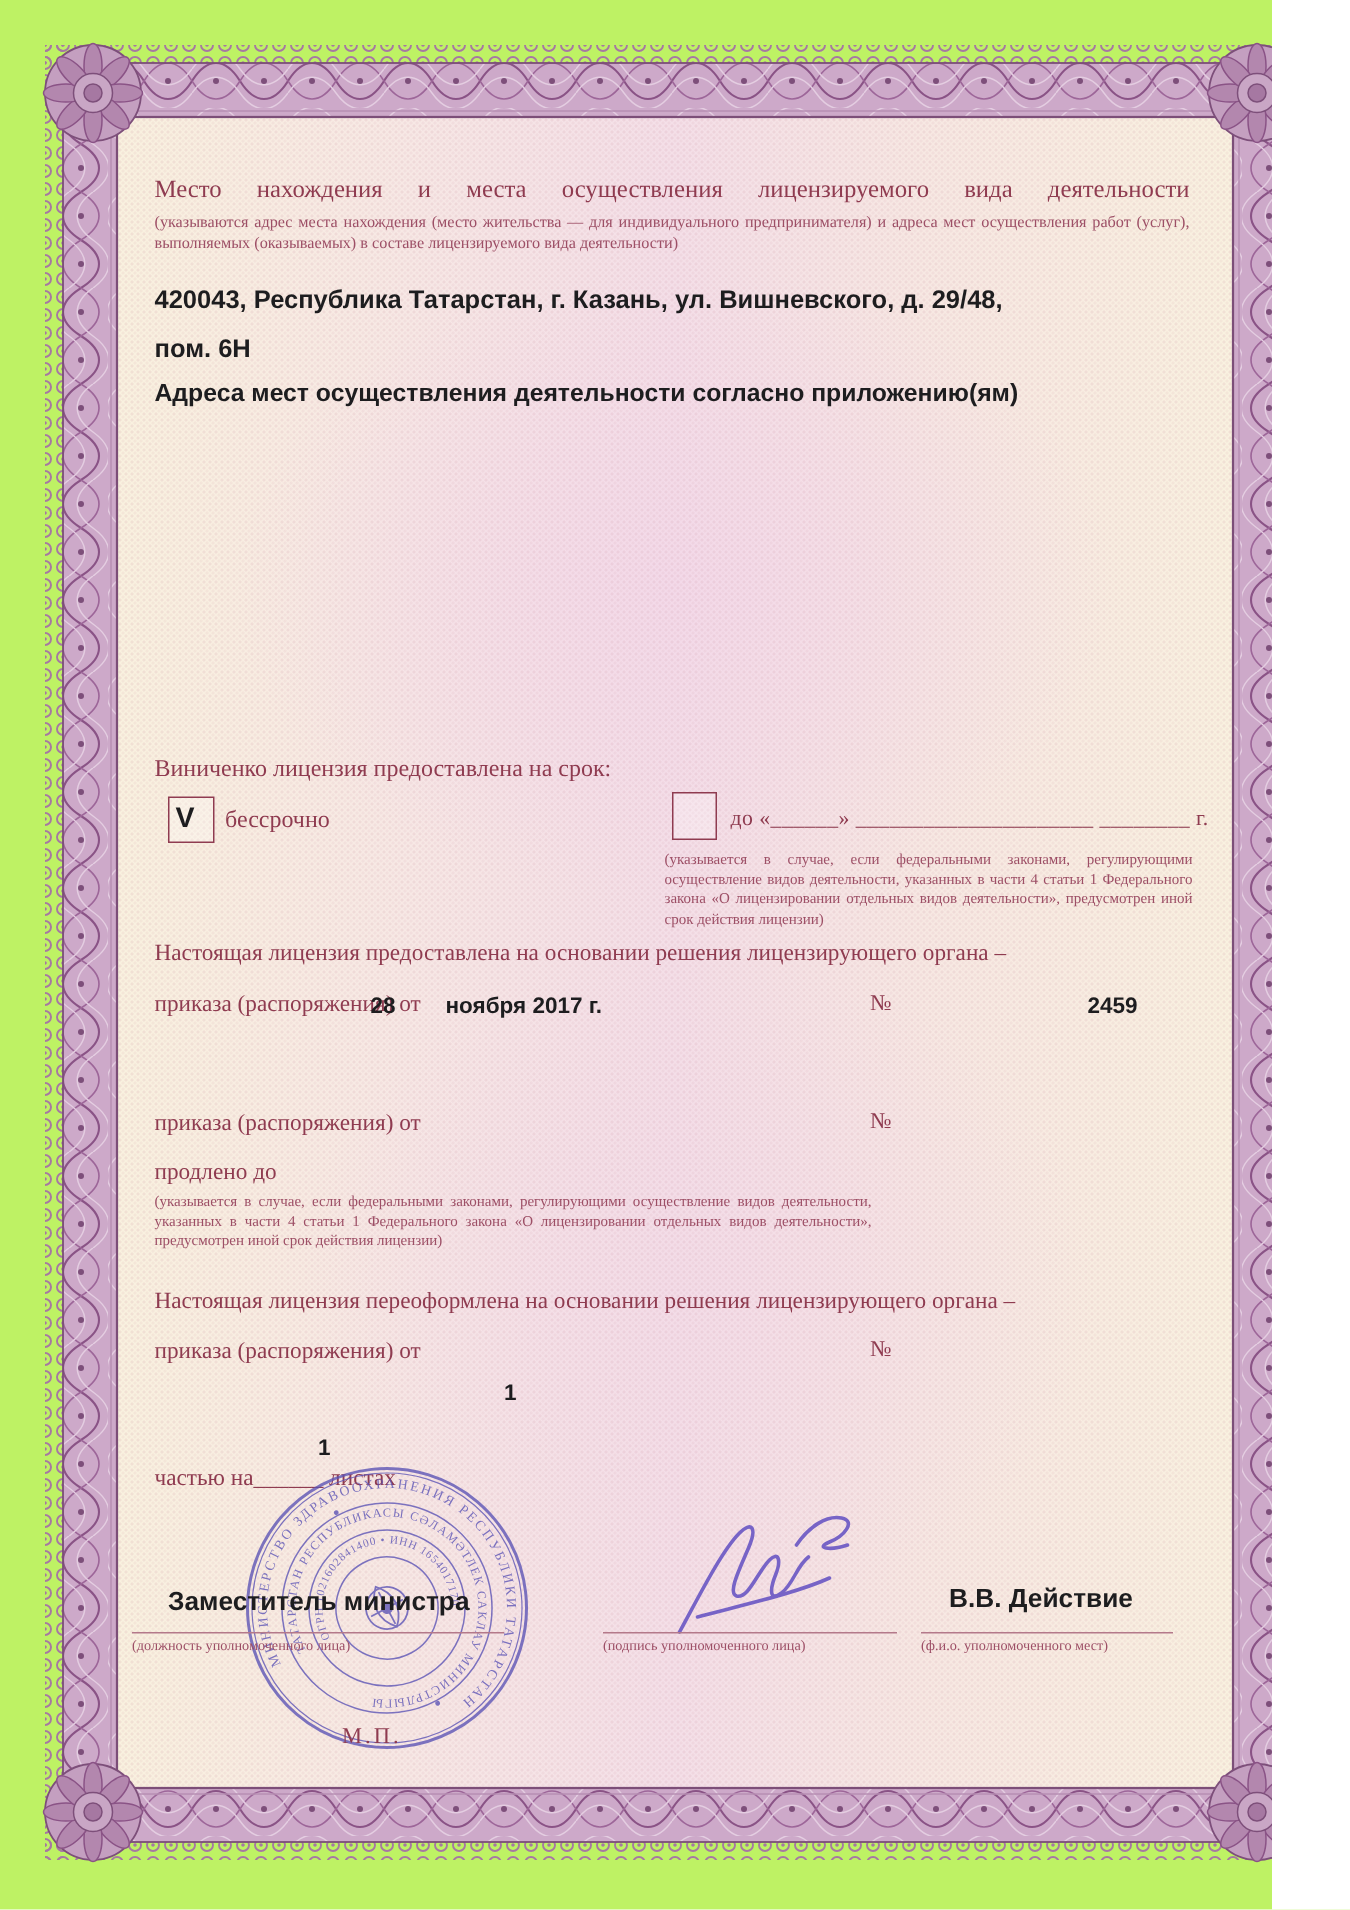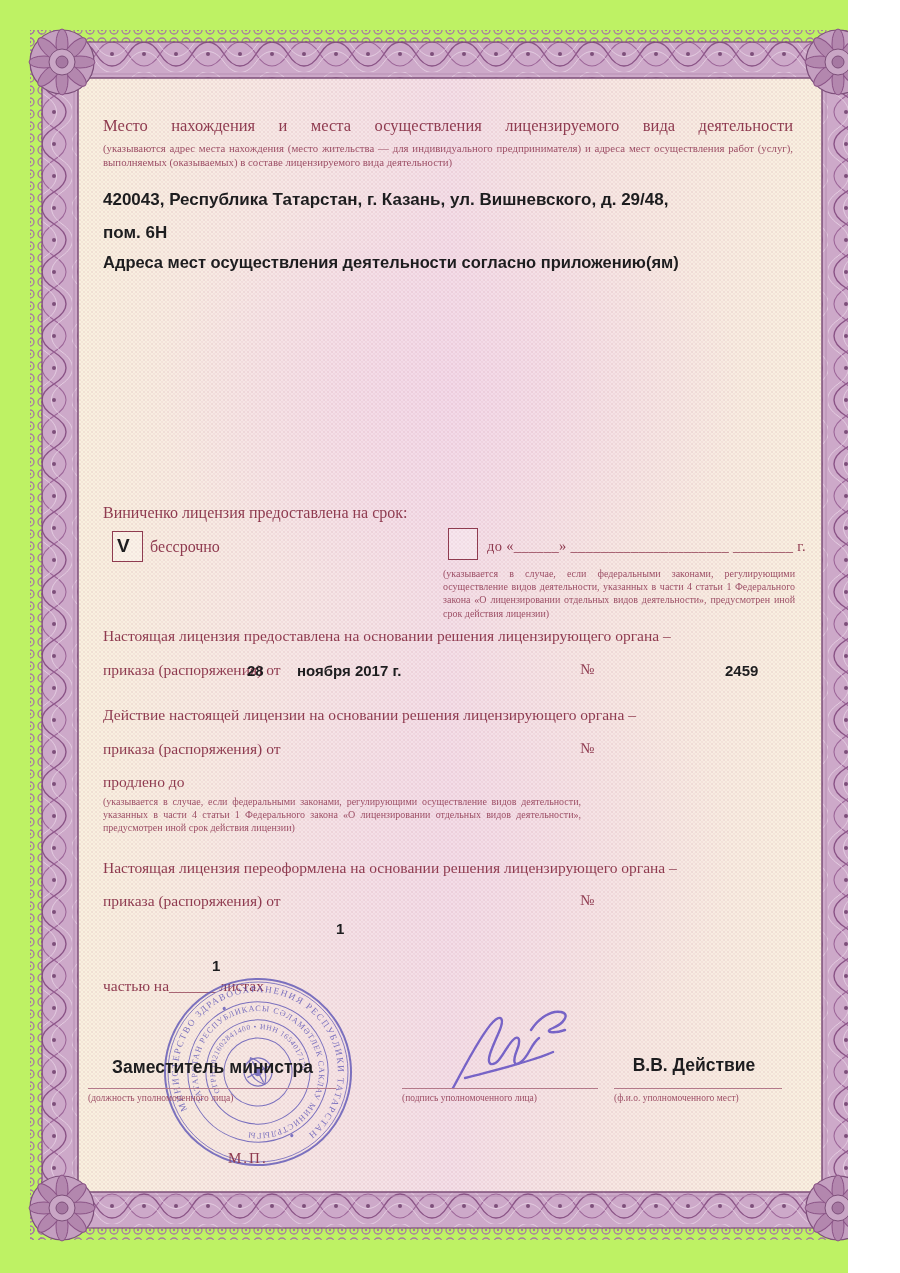--- a/index.html
+++ b/index.html
@@ -130,7 +130,6 @@
   <div class="abs lbl" style="left:580px;top:661px;font-size:15px;">№</div>
   <div class="abs val" style="left:688px;top:662px;font-size:15px;margin-left:37px;">2459</div>
 
-  <div class="abs lbl" style="left:103px;top:706px;font-size:15.5px;">Действие настоящей лицензии на основании решения лицензирующего органа –</div>
   <div class="abs lbl" style="left:103px;top:740px;font-size:15.5px;">приказа (распоряжения)  от</div>
   <div class="abs lbl" style="left:580px;top:740px;font-size:15px;">№</div>
   <div class="abs lbl" style="left:103px;top:773px;font-size:15.5px;">продлено до</div>

